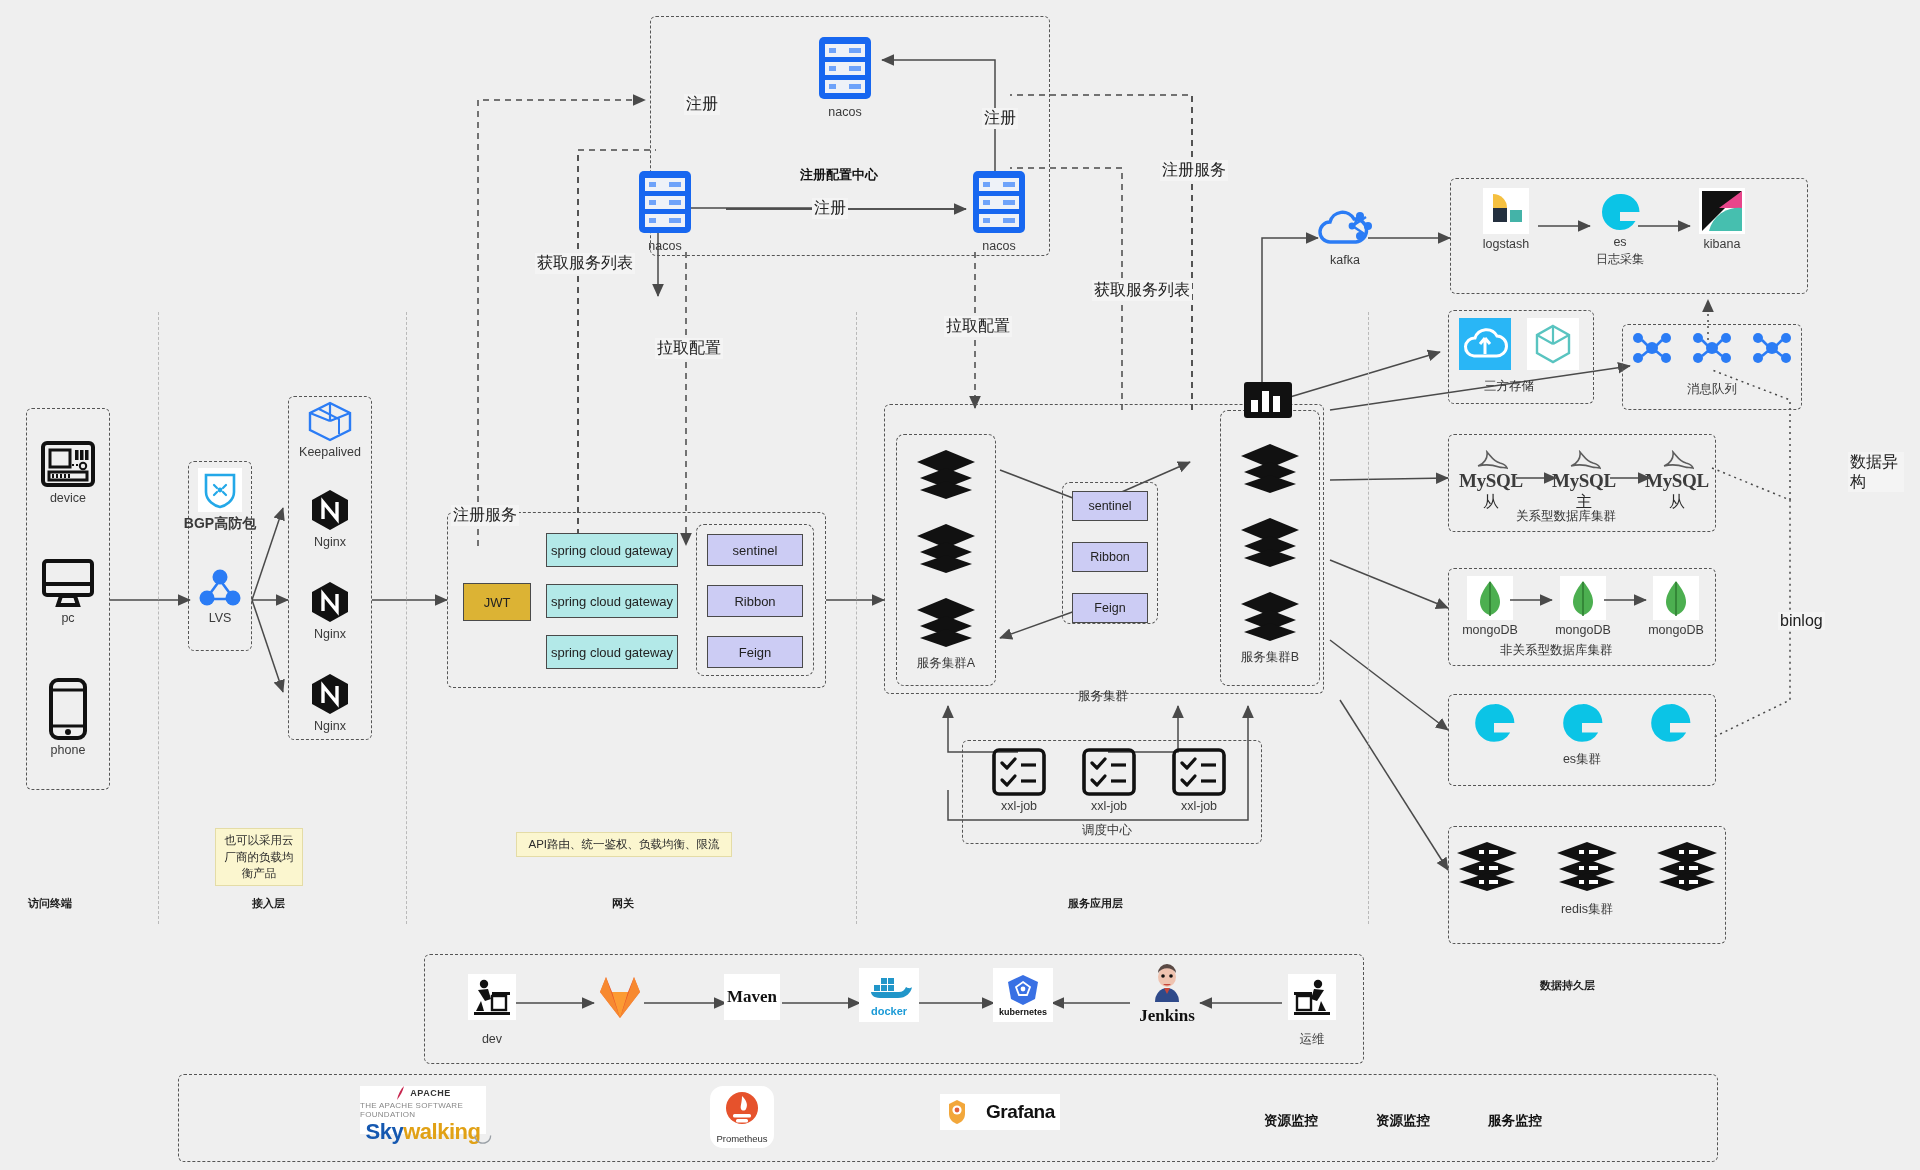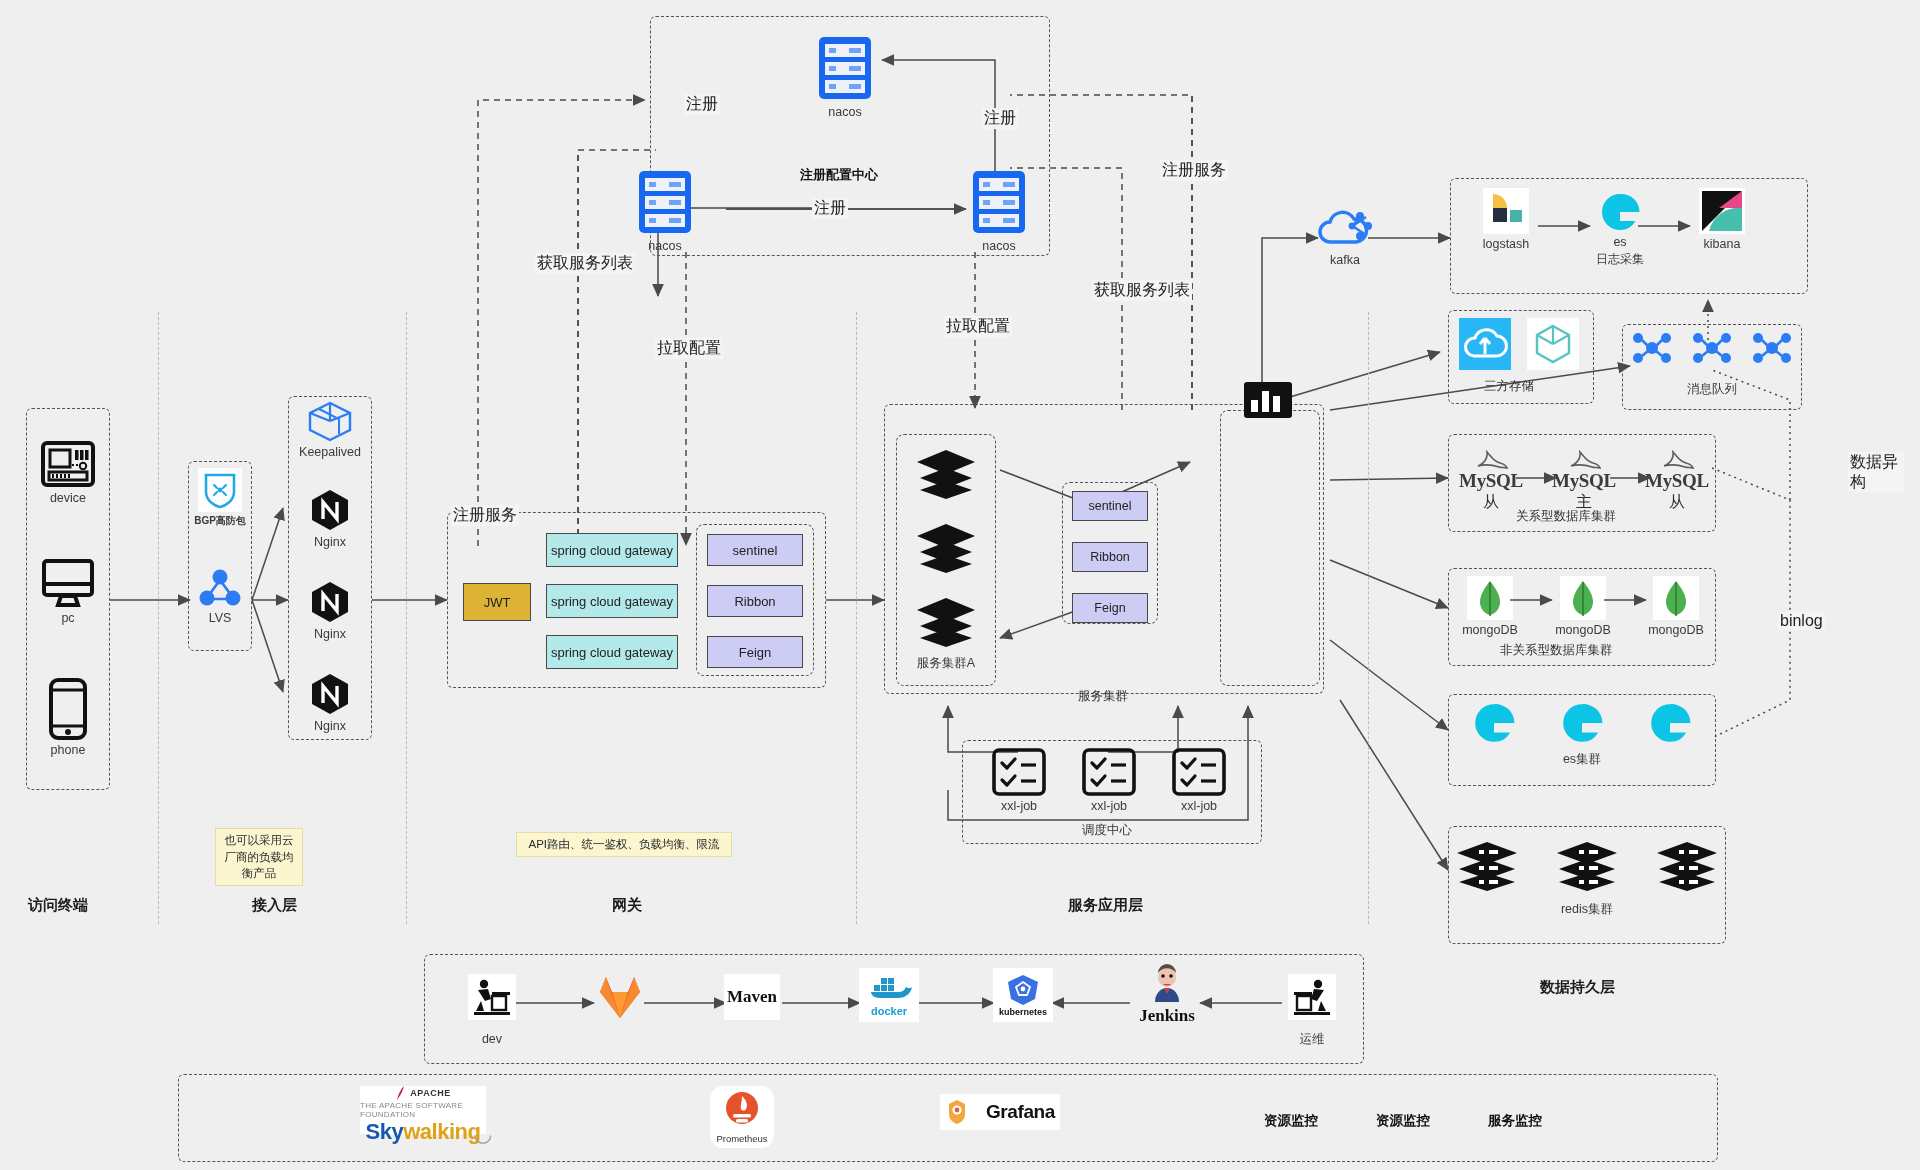--- a/index.html
+++ b/index.html
@@ -236,7 +236,7 @@
       <circle cx="17" cy="19" r="2.4" fill="#23a8e8"></circle>
     </svg>
   </div>
-  <div class="cap" style="font-size:10px;font-weight:600;">BGP高防包</div>
+  <div class="cap" style="font-size:14px;font-weight:600;">BGP高防包</div>
 </div>
 
 <div class="node" style="left:188px;top:568px;width:64px;">

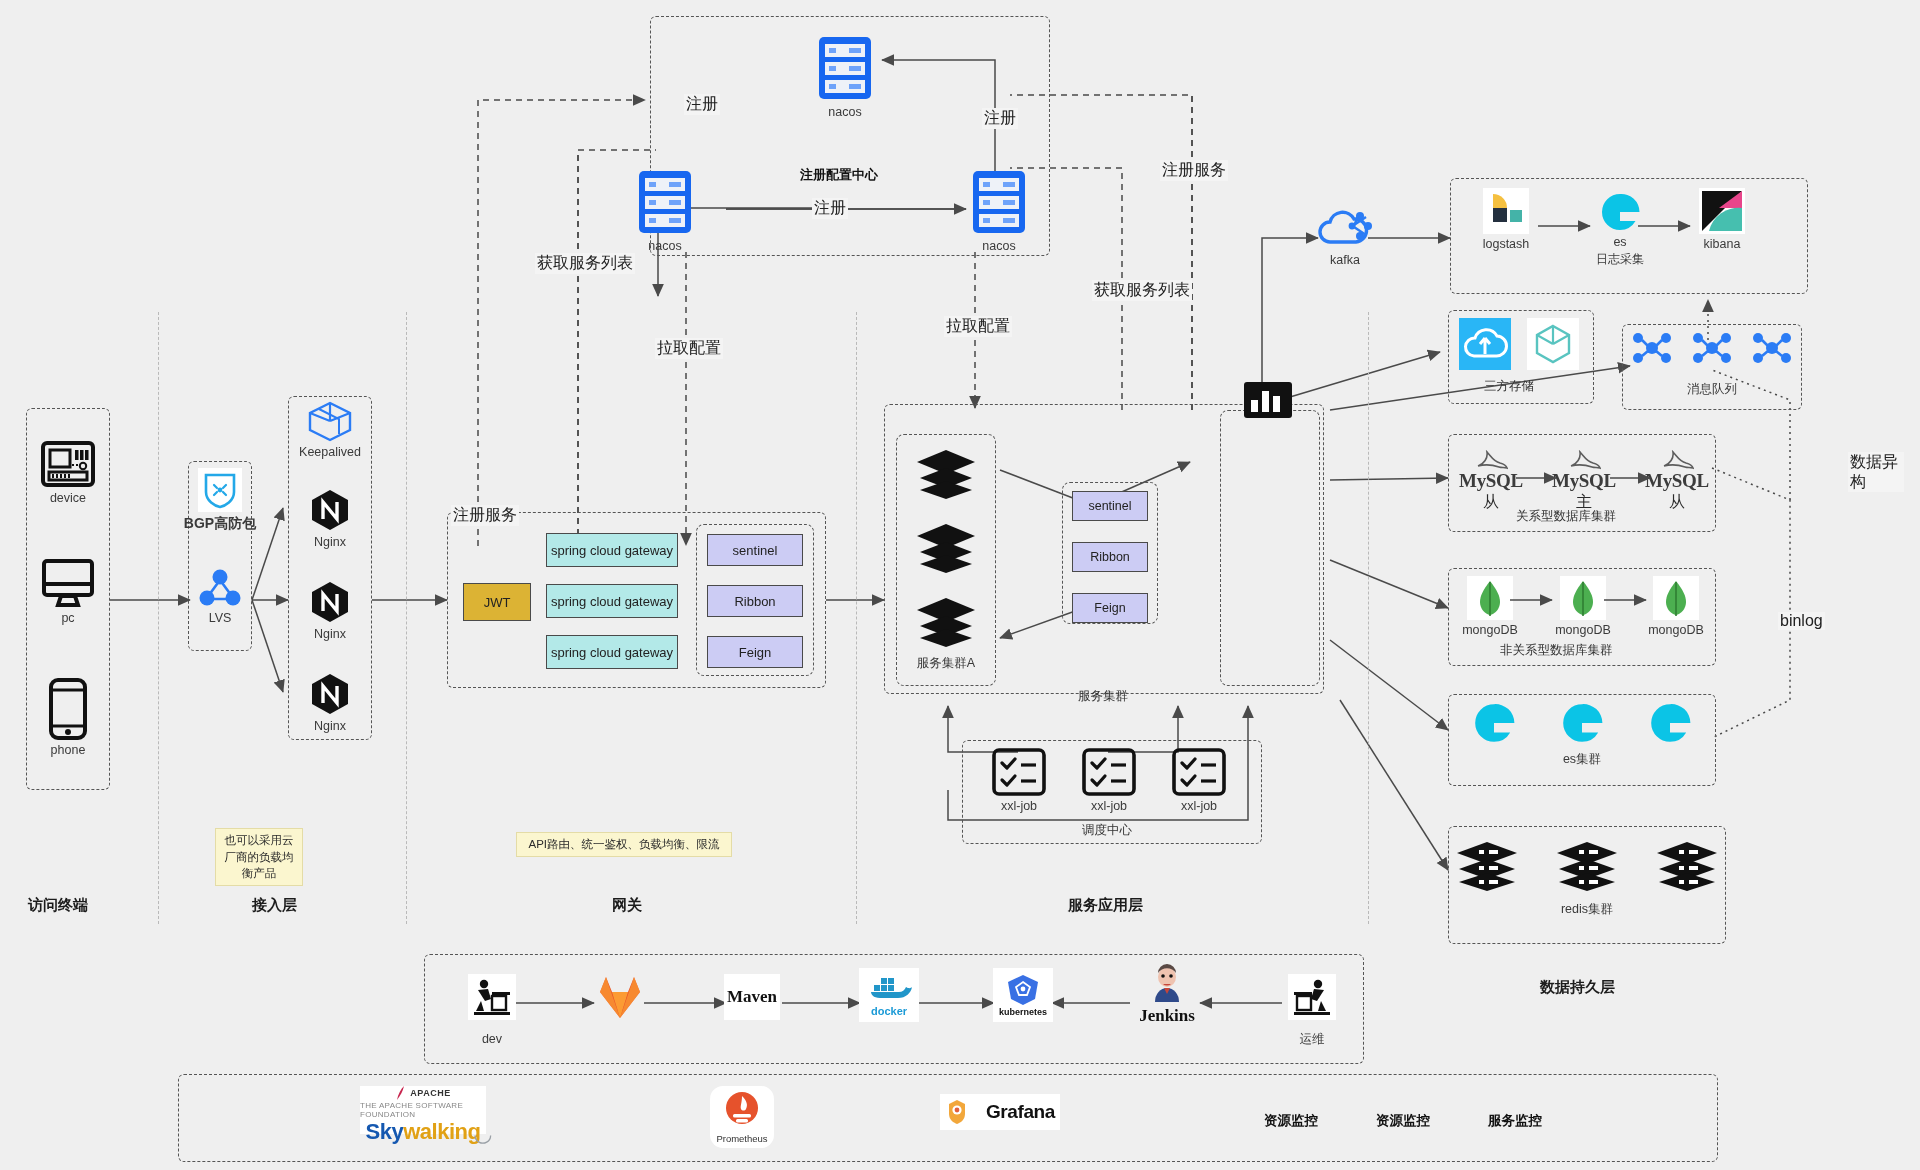--- a/index.html
+++ b/index.html
@@ -392,6 +392,24 @@
 <div class="chip purple" style="left:1072px;top:593px;width:76px;height:30px;font-size:12.5px;">Feign</div>
 
 <div class="dbox tight" style="left:1220px;top:410px;width:100px;height:276px;"></div>
+<div class="node" style="left:1220px;top:442px;width:100px;">
+  <svg class="ico" width="62" height="52" viewBox="0 0 62 52">
+    <path d="M31,2 L60,14 L31,26 L2,14 z" fill="#111"></path>
+    <path d="M31,20 L57,30 L31,40 L5,30 z" fill="#111"></path>
+    <path d="M31,33 L57,42 L31,51 L5,42 z" fill="#111"></path>
+  </svg>
+  <svg class="ico" width="62" height="52" viewBox="0 0 62 52" style="margin-top:22px;">
+    <path d="M31,2 L60,14 L31,26 L2,14 z" fill="#111"></path>
+    <path d="M31,20 L57,30 L31,40 L5,30 z" fill="#111"></path>
+    <path d="M31,33 L57,42 L31,51 L5,42 z" fill="#111"></path>
+  </svg>
+  <svg class="ico" width="62" height="52" viewBox="0 0 62 52" style="margin-top:22px;">
+    <path d="M31,2 L60,14 L31,26 L2,14 z" fill="#111"></path>
+    <path d="M31,20 L57,30 L31,40 L5,30 z" fill="#111"></path>
+    <path d="M31,33 L57,42 L31,51 L5,42 z" fill="#111"></path>
+  </svg>
+  <div class="cap" style="margin-top:8px;">服务集群B</div>
+</div>
 
 <div class="node" style="left:1228px;top:380px;width:80px;">
   <svg class="ico" width="52" height="40" viewBox="0 0 52 40">

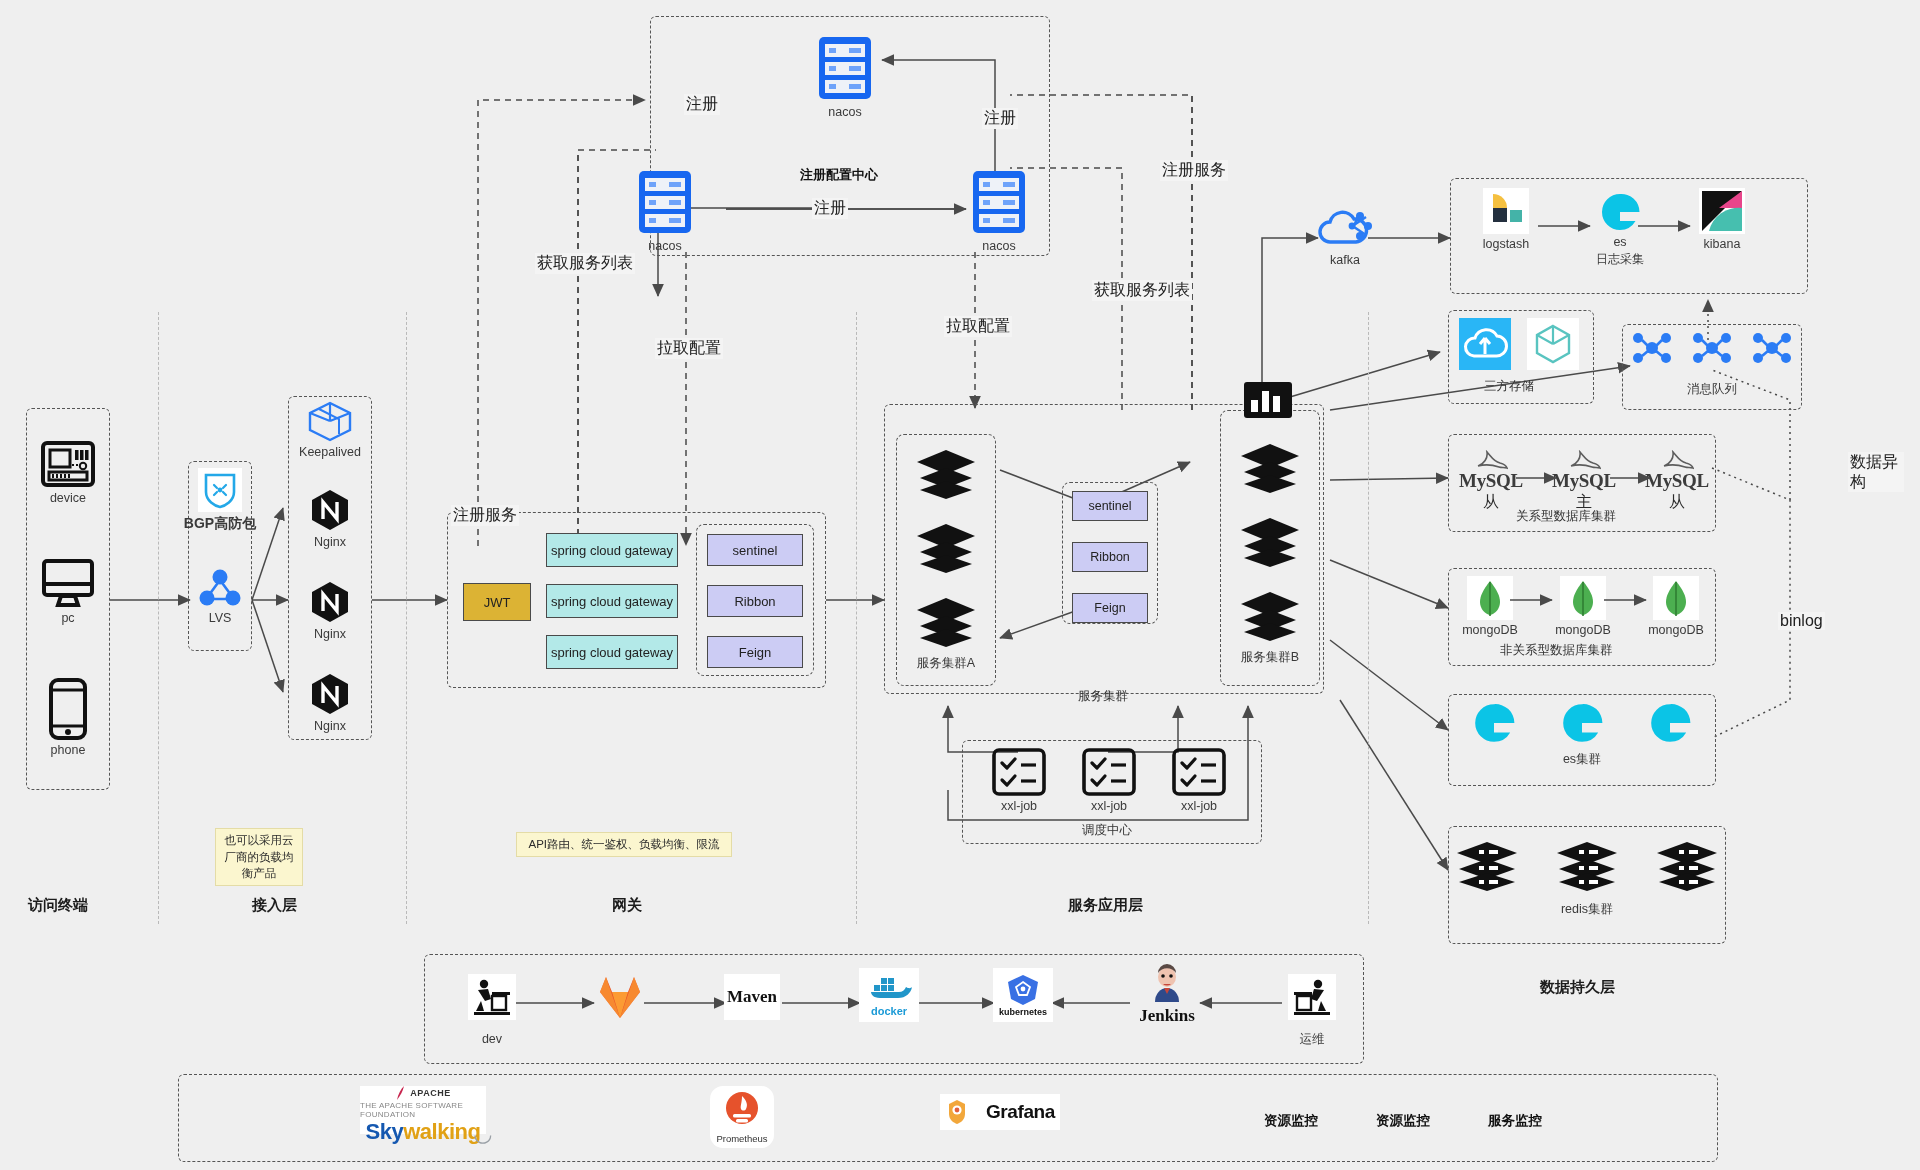--- a/index.html
+++ b/index.html
@@ -17,7 +17,7 @@
   .lane{ position:absolute; border-left:1.5px dashed #b9b9b9; }
 
   .lane-label{
-    position:absolute; font-weight:bold; font-size:15px; color:#1c1c1c;
+    position:absolute; font-weight:bold; font-size:11px; color:#1c1c1c;
     white-space:nowrap;
   }
 

